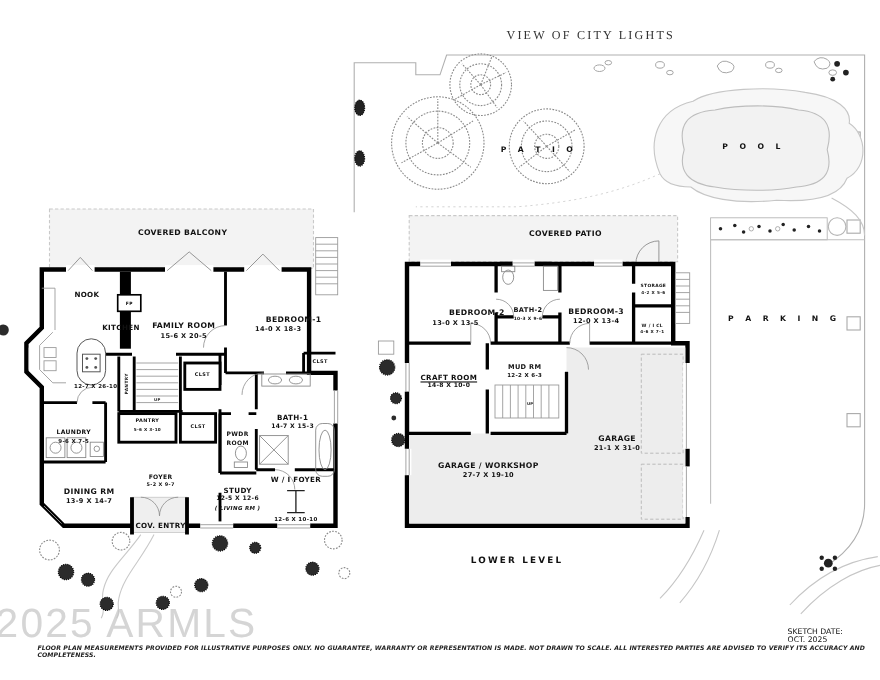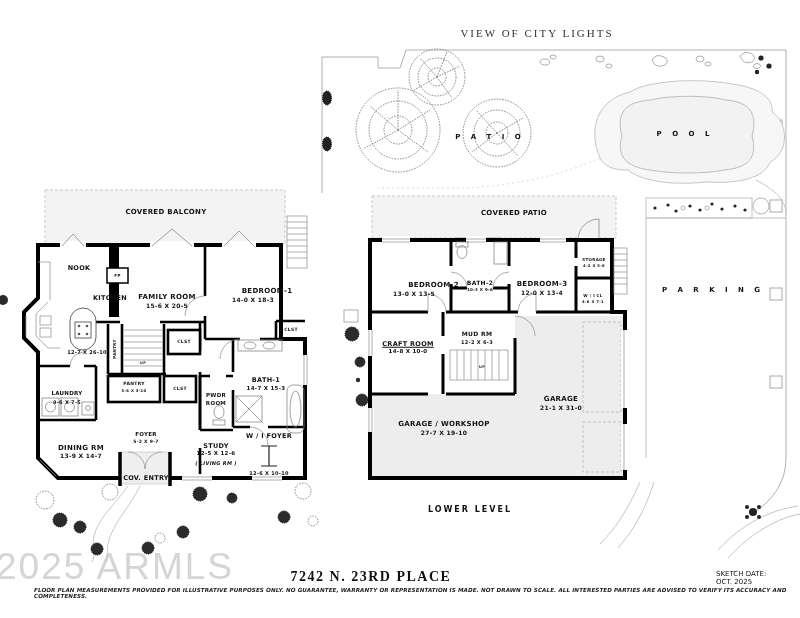--- a/index.html
+++ b/index.html
@@ -404,7 +404,6 @@
   <div class="lbl s7 z3" style="left:561px;top:399px;">GARAGE</div>
   <div class="lbl s6 z3" style="left:561px;top:408px;">21-1 X 31-0</div>
 
-  <div class="addr">7242  N. 23RD  PLACE</div>
   <div class="disc">FLOOR PLAN MEASUREMENTS PROVIDED FOR ILLUSTRATIVE PURPOSES ONLY.  NO GUARANTEE, WARRANTY OR REPRESENTATION IS MADE.  NOT DRAWN TO SCALE.  ALL INTERESTED PARTIES ARE ADVISED TO VERIFY ITS ACCURACY AND COMPLETENESS.</div>
   <div class="sketch">SKETCH DATE:   OCT. 2025</div>
 </div>

